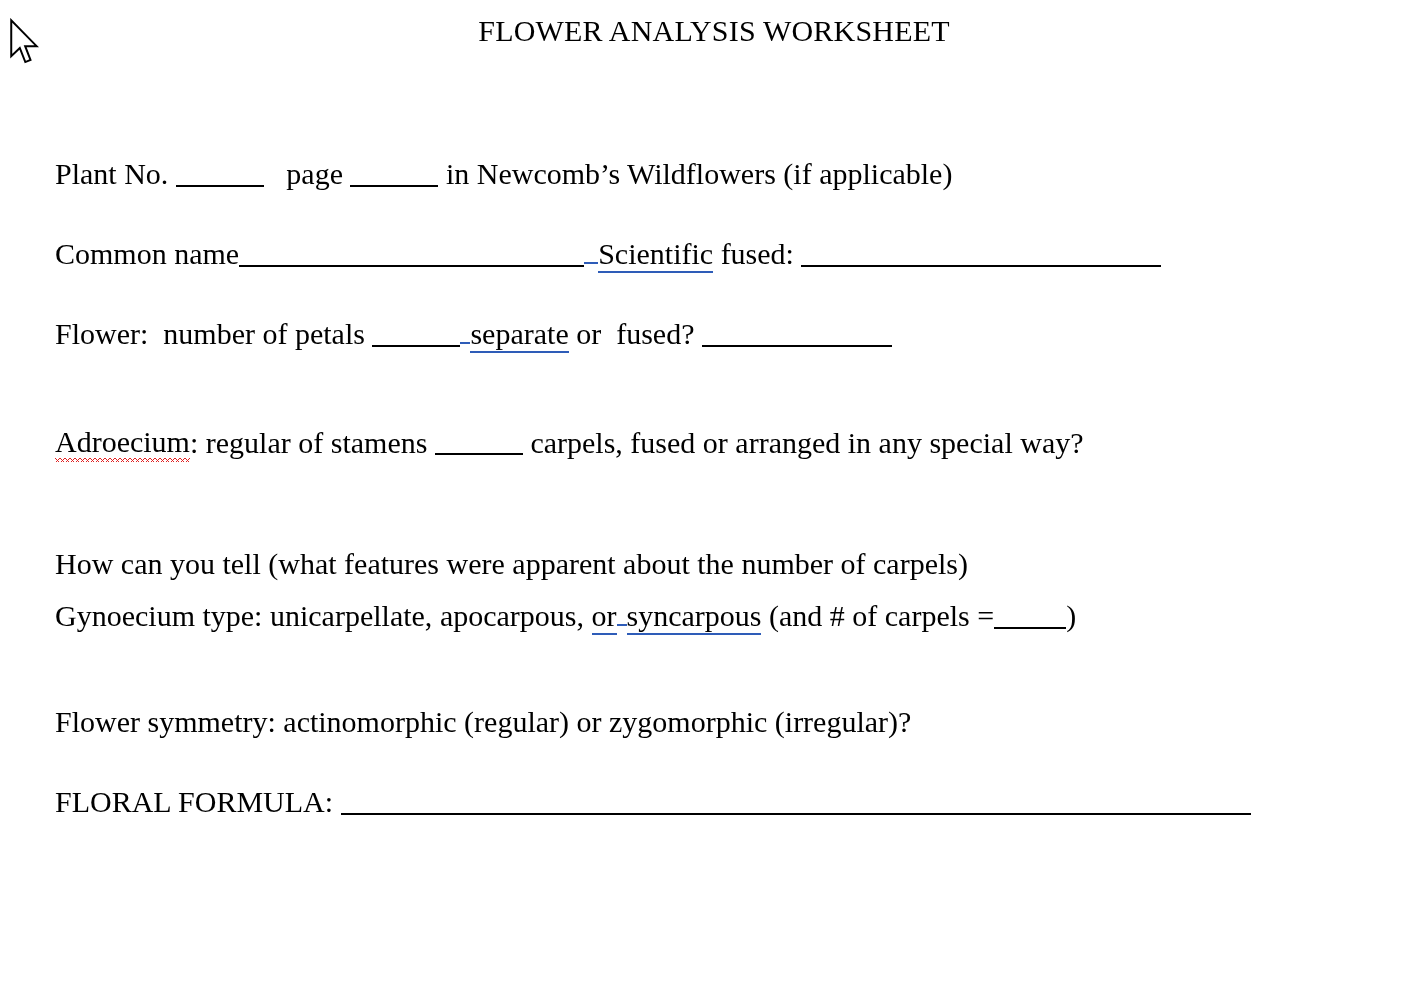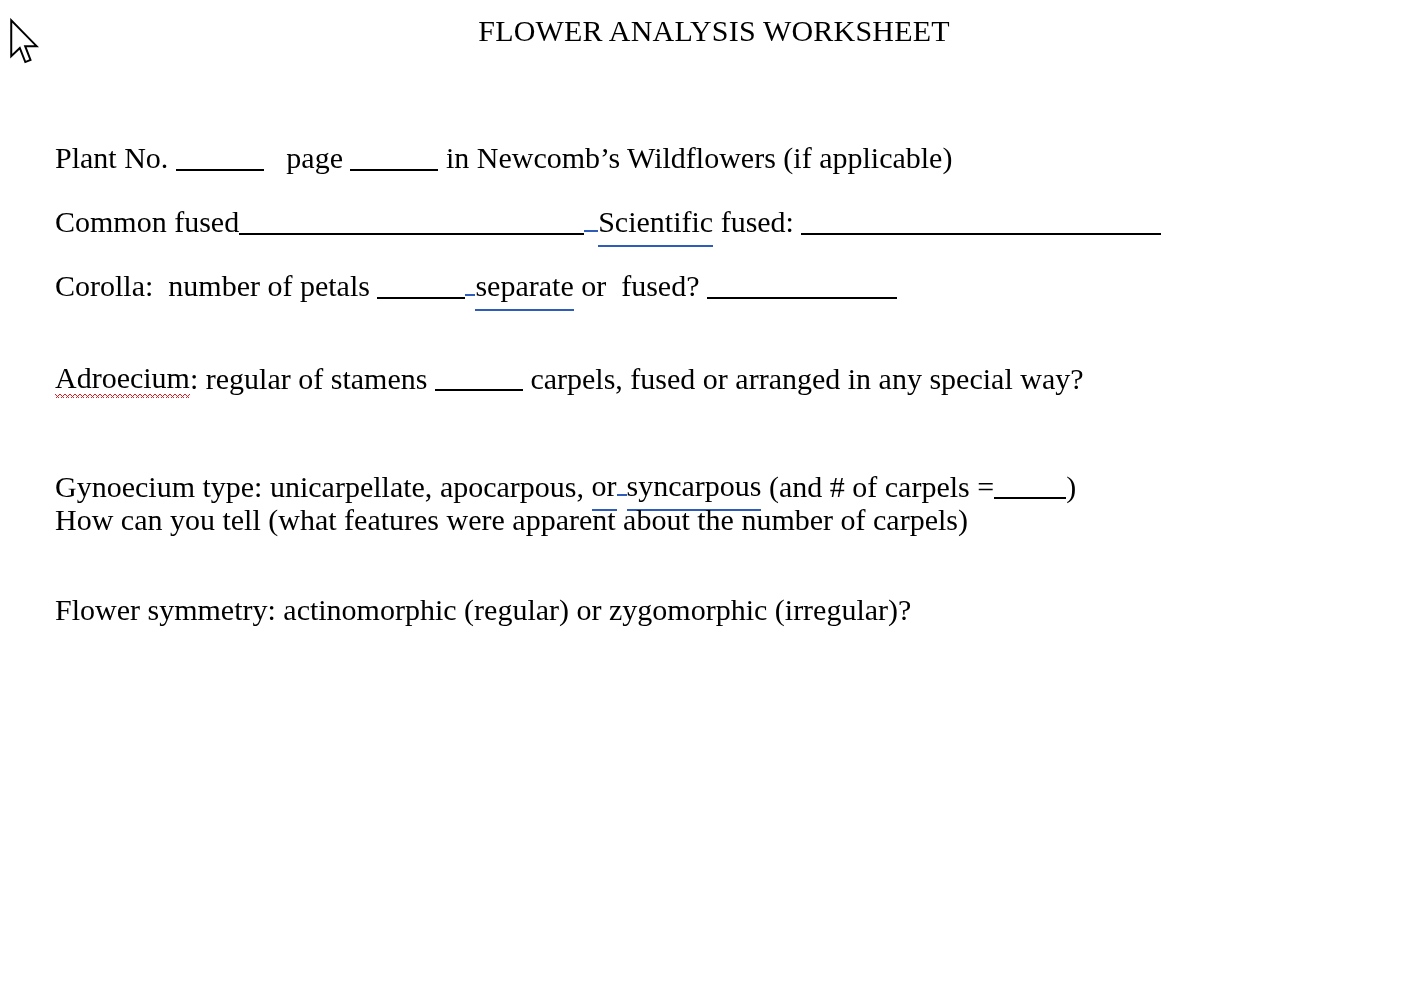--- a/index.html
+++ b/index.html
@@ -51,6 +51,7 @@
 
   .row {
     white-space: nowrap;
+    margin-top: 16px;
   }
   .gap-m  { height: 28px; }
   .gap-l  { height: 72px; }

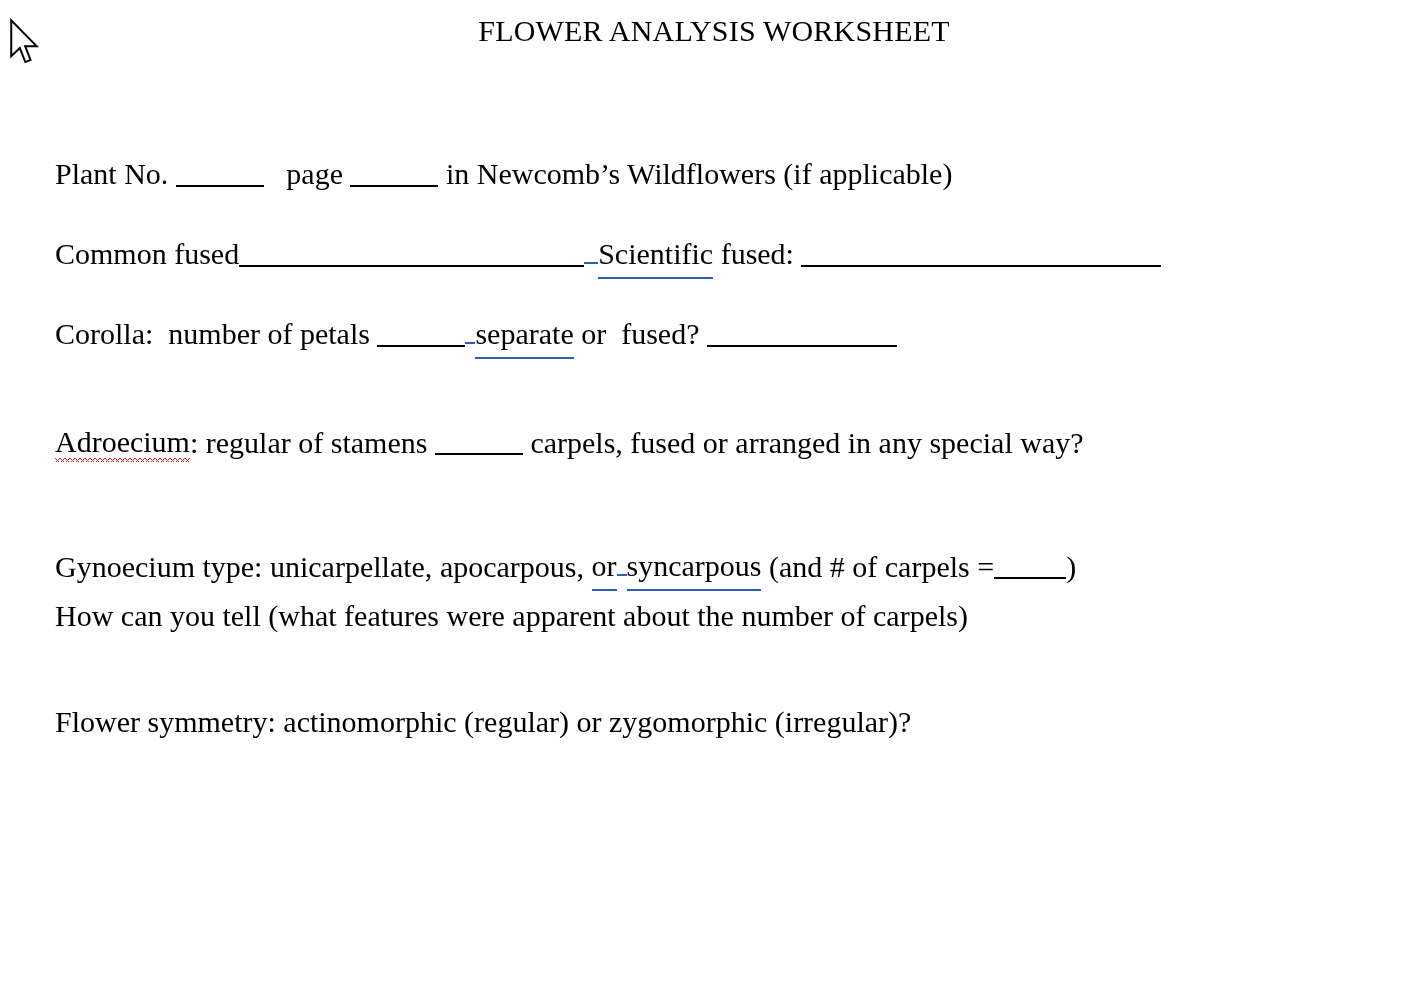--- a/index.html
+++ b/index.html
@@ -133,7 +133,7 @@
   <div class="gap-m"></div>
 
   <div class="row">
-    <span>Common fused</span><span class="blank b-3xl"></span><span class="blue-u-sp wide"></span><span class="blue-u">Scientific</span>
+    <span>Common name</span><span class="blank b-3xl"></span><span class="blue-u-sp wide"></span><span class="blue-u">Scientific</span>
     <span>fused:</span>
     <span class="blank b-2xl"></span>
   </div>

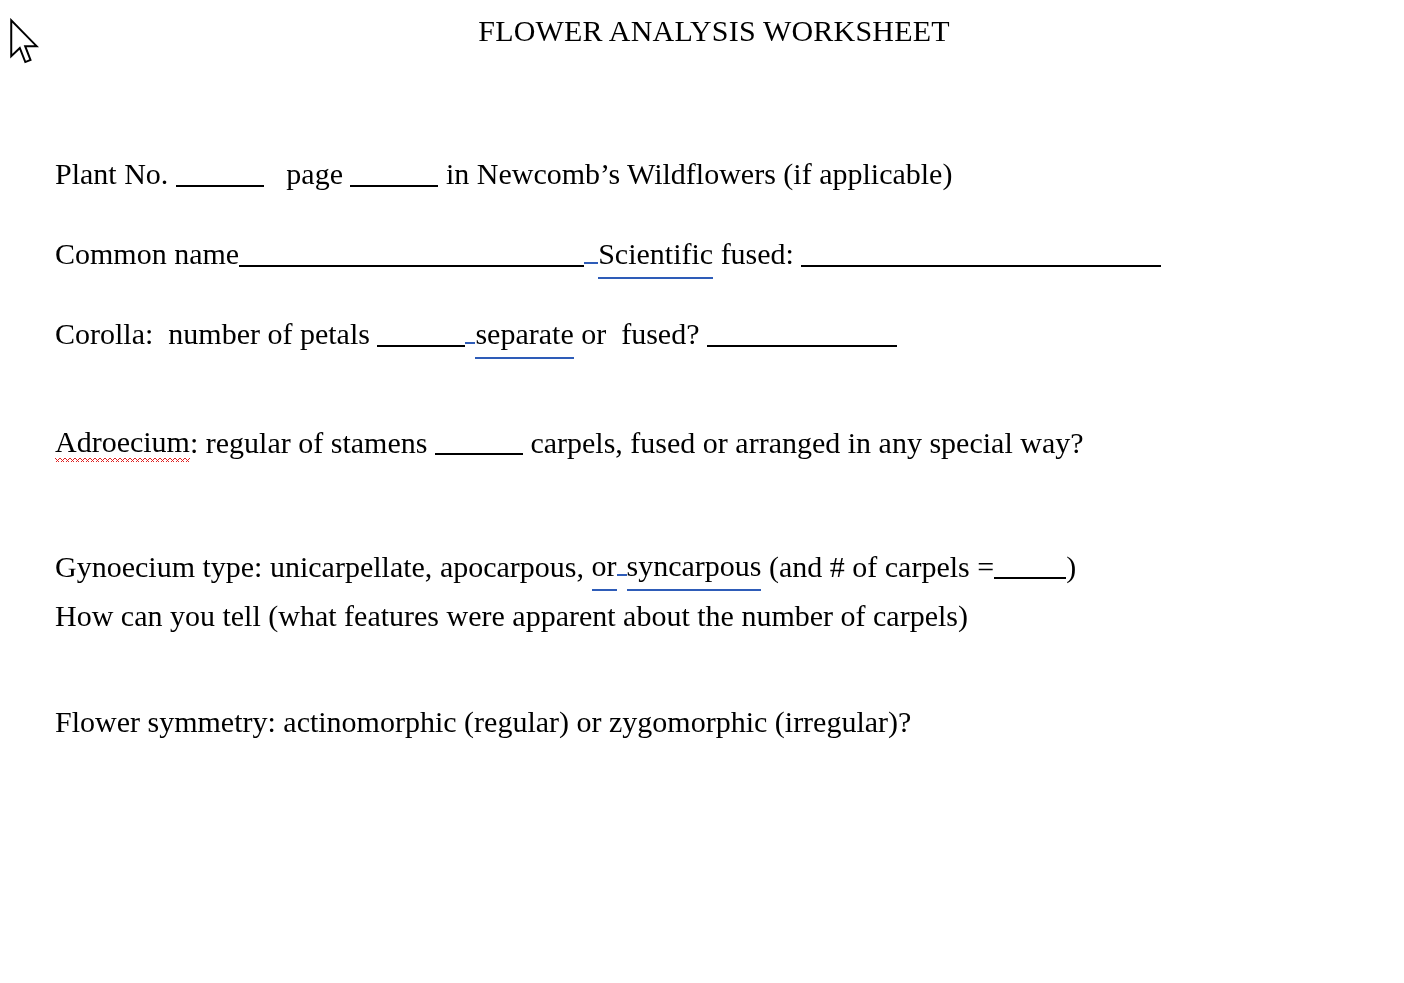--- a/index.html
+++ b/index.html
@@ -78,7 +78,7 @@
   
   .blue-u {
     border-bottom: 2px solid #2E5CB8;
-    padding-bottom: 7px;
+    padding-bottom: 1px;
   }
   .blue-u-sp {
     display: inline-block;

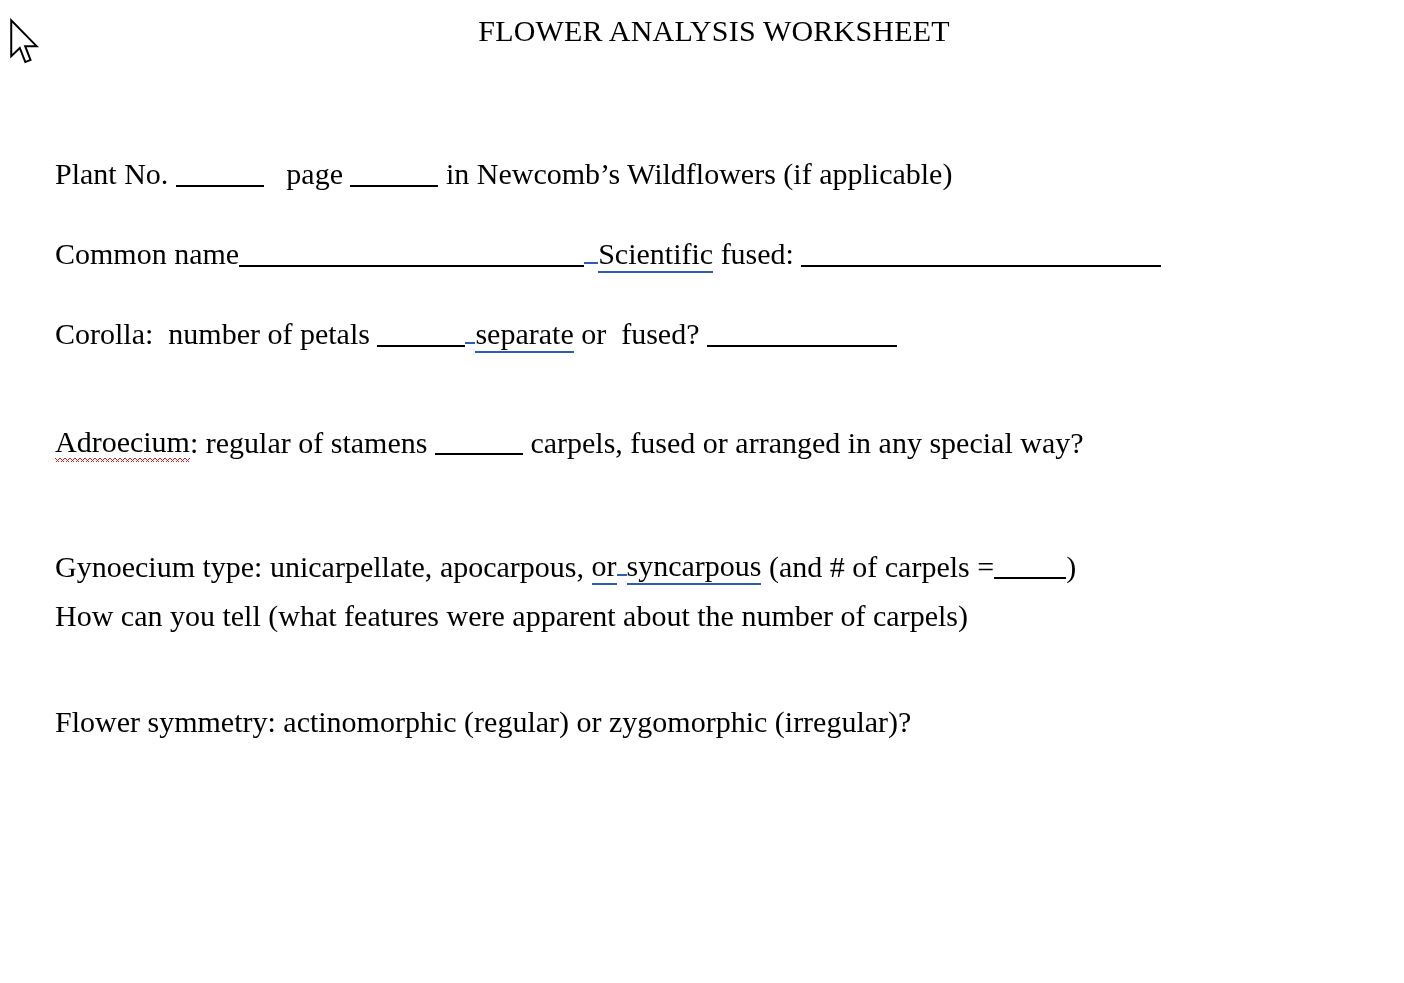--- a/index.html
+++ b/index.html
@@ -141,7 +141,7 @@
   <div class="gap-m"></div>
 
   <div class="row">
-    <span>Corolla:</span>
+    <span>Flower:</span>
     &nbsp;<span>number of petals</span>
     <span class="blank b-sm"></span><span class="blue-u-sp"></span><span class="it blue-u">separate</span>
     <span>or</span>

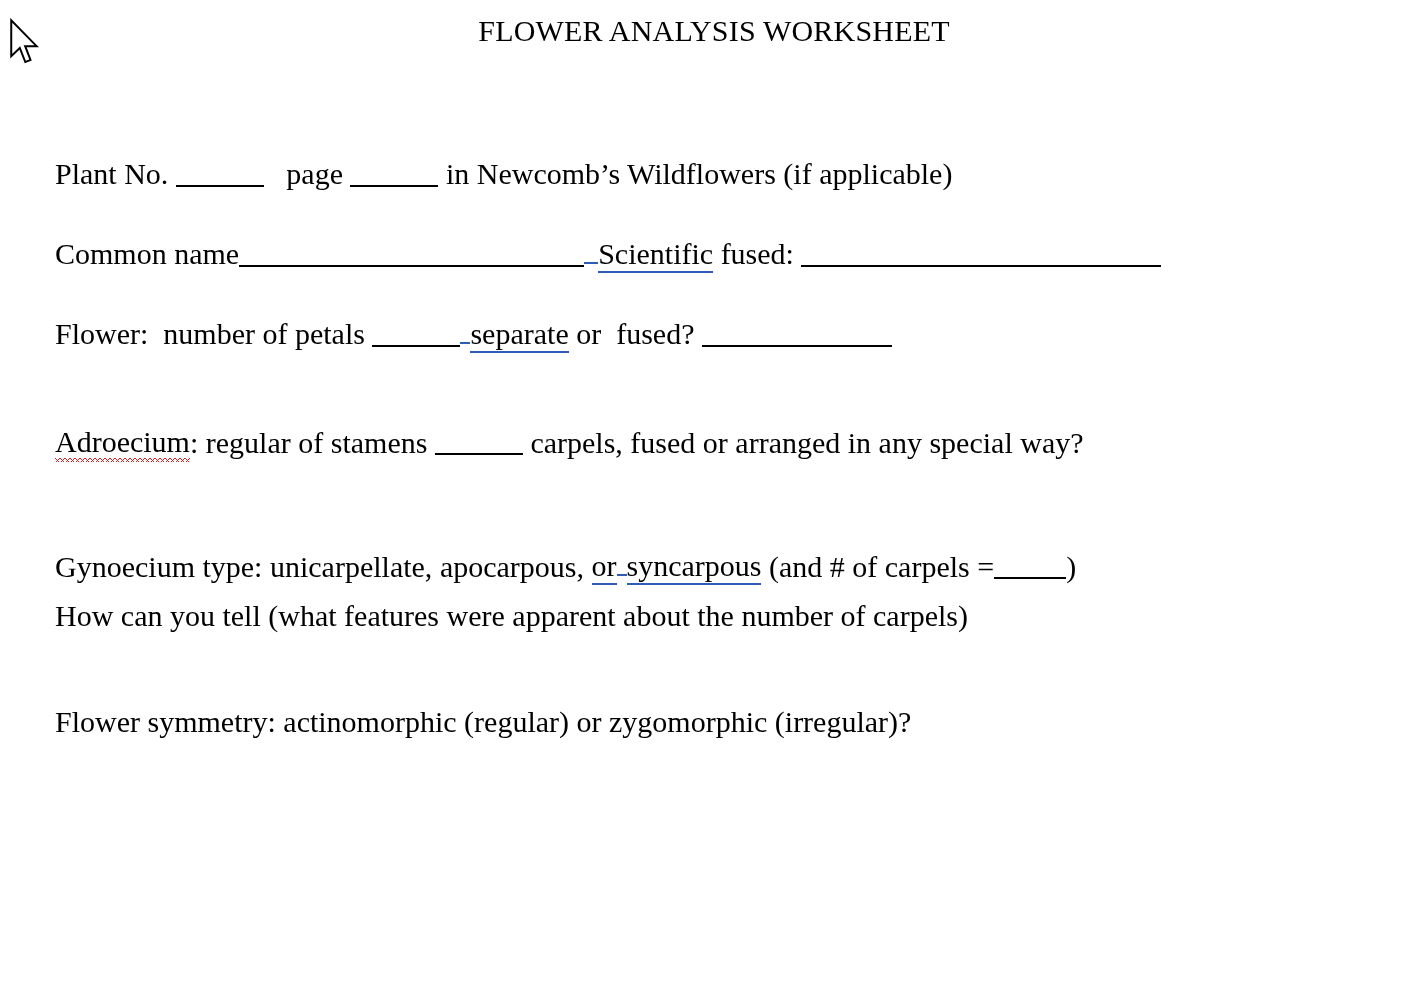--- a/index.html
+++ b/index.html
@@ -166,6 +166,8 @@
 
   <div class="gap-l"></div>
 
+  <div class="row">How can you tell (what features were apparent about the number of carpels)</div>
+
   <div class="row">
     <span>Gynoecium type:</span>
     <span class="it">unicarpellate,</span>
@@ -173,8 +175,6 @@
     <span class="blue-u">or</span><span class="blue-u-sp"></span><span class="it blue-u">syncarpous</span>
     <span>(and # of carpels =</span><span class="blank b-xs"></span><span>)</span>
   </div>
-
-  <div class="row">How can you tell (what features were apparent about the number of carpels)</div>
 
   <div class="gap-m"></div>
 

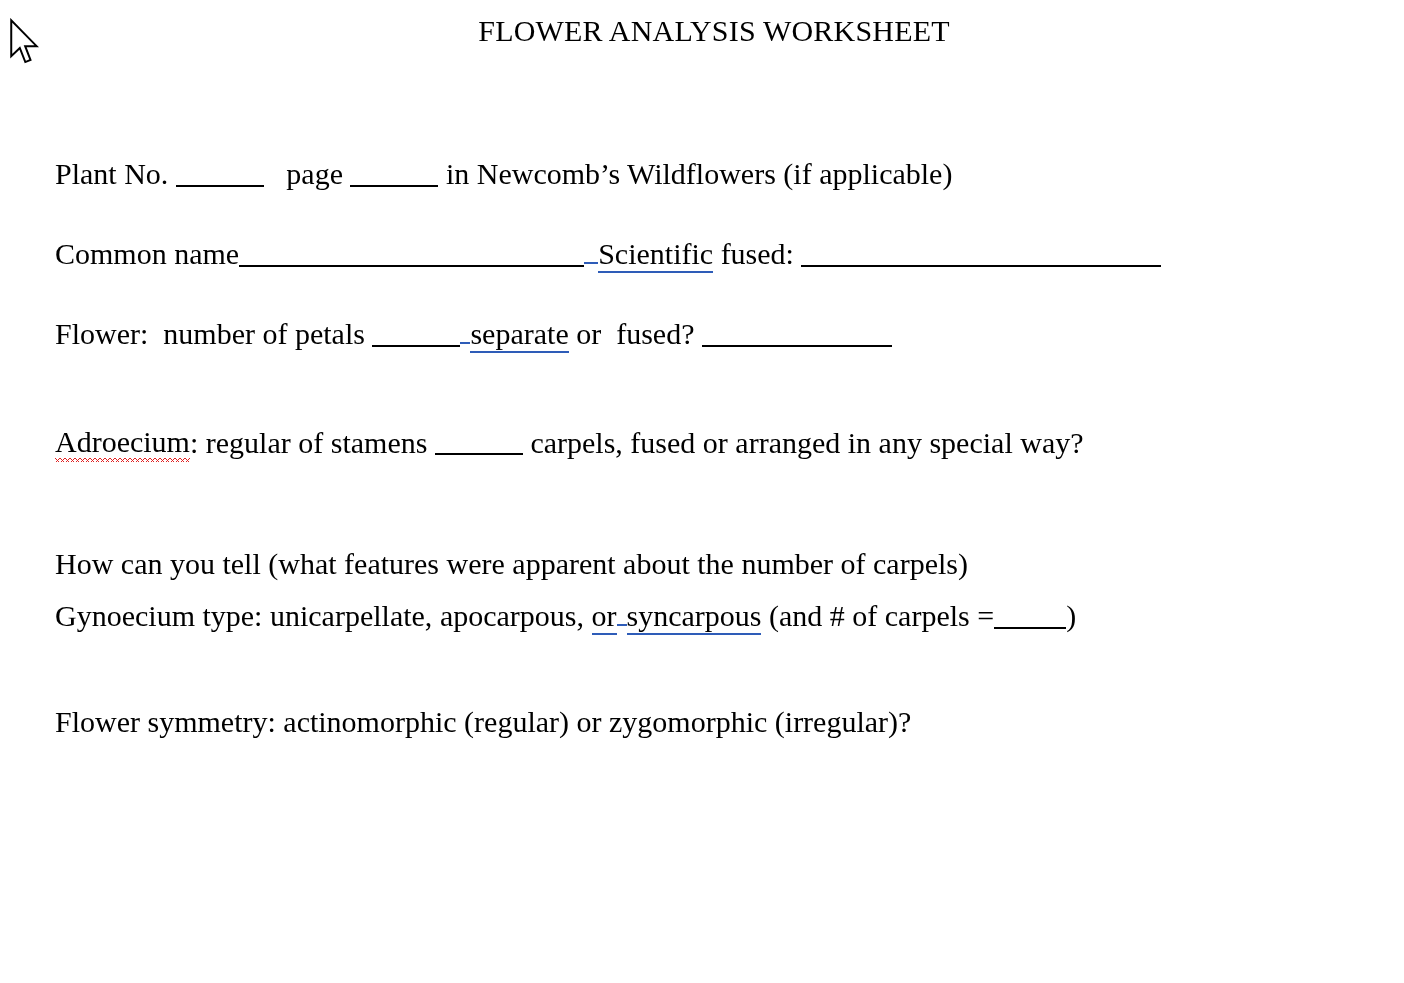--- a/index.html
+++ b/index.html
@@ -190,6 +190,10 @@
 
   <div class="gap-m"></div>
 
+  <div class="row">
+    <span>FLORAL FORMULA:</span>
+    <span class="blank b-4xl"></span>
+  </div>
 
 </div>
 

